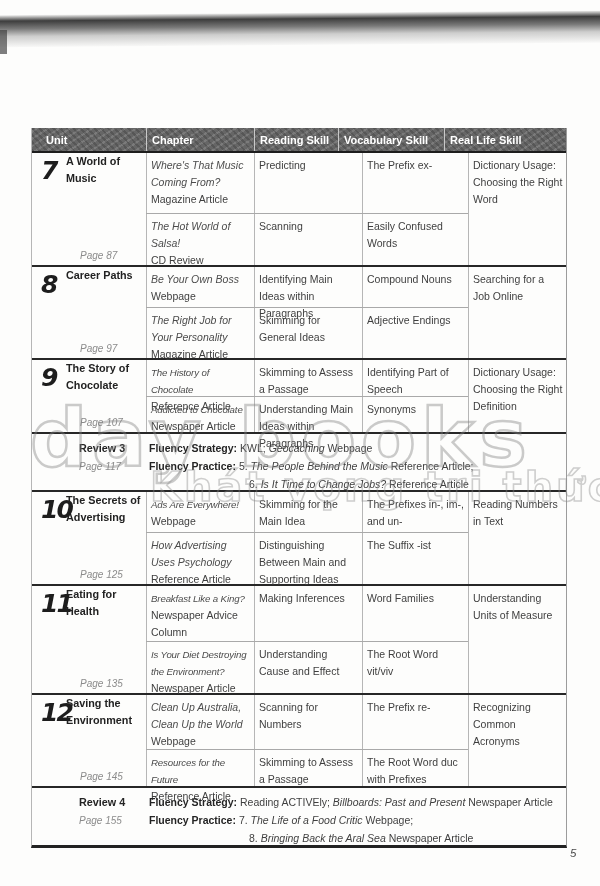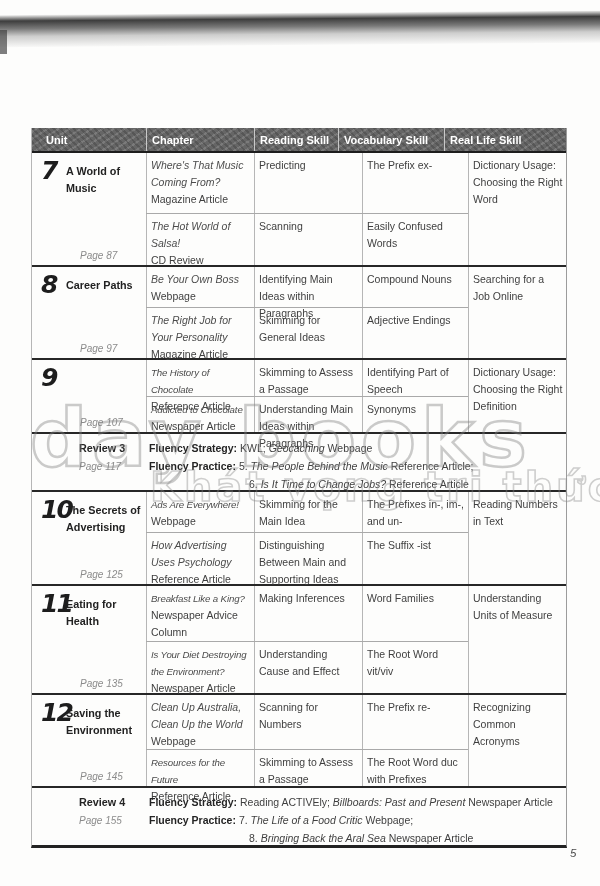--- a/index.html
+++ b/index.html
@@ -47,7 +47,7 @@
     font-style:italic; color:#1d1d1d; letter-spacing:-2px;
     font-family:"DejaVu Sans", sans-serif;
   }
-  .utitle { margin-left:34px; padding-top:10px; font-weight:bold; font-size:10.8px; color:#222; line-height:17px; padding-right:4px; }
+  .utitle { margin-left:34px; padding-top:0; font-weight:bold; font-size:10.8px; color:#222; line-height:17px; padding-right:4px; }
   .upage { position:absolute; left:48px; bottom:4px; font-style:italic; color:#8b8b8b; font-size:10px; }
   .mid { width:322px; display:flex; flex-direction:column; }
   .subrow { display:flex; }

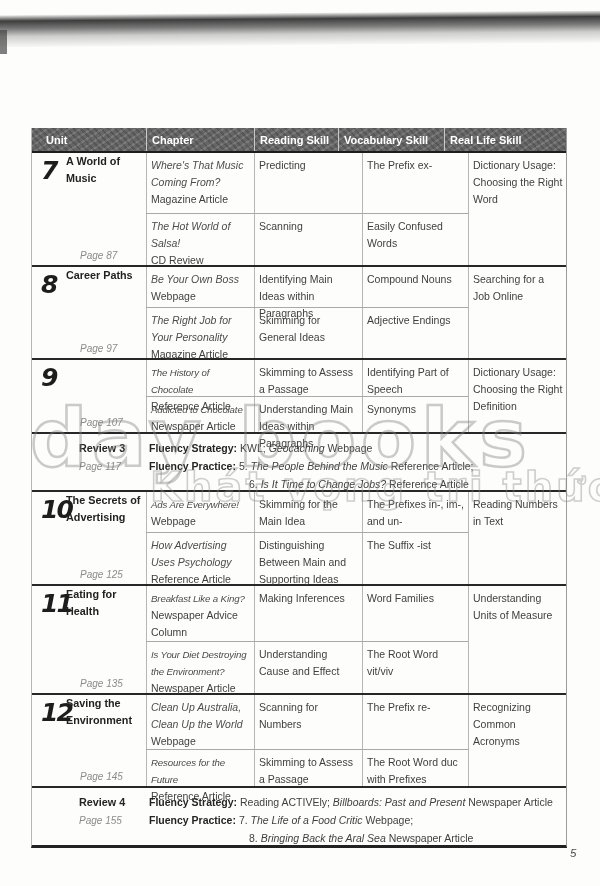--- a/index.html
+++ b/index.html
@@ -150,6 +150,7 @@
   <div class="unit" style="height:74px">
     <div class="ucol">
       <span class="unum">9</span>
+      <div class="utitle">The Story of Chocolate</div>
       <div class="upage">Page 107</div>
     </div>
     <div class="mid">

